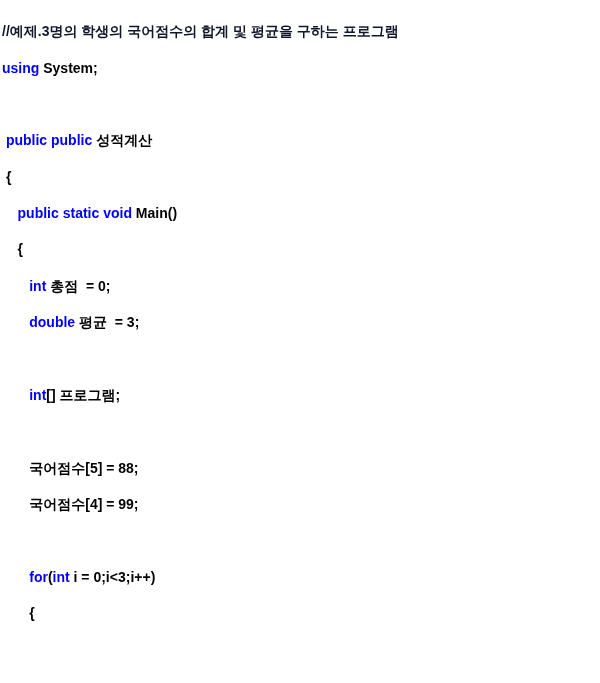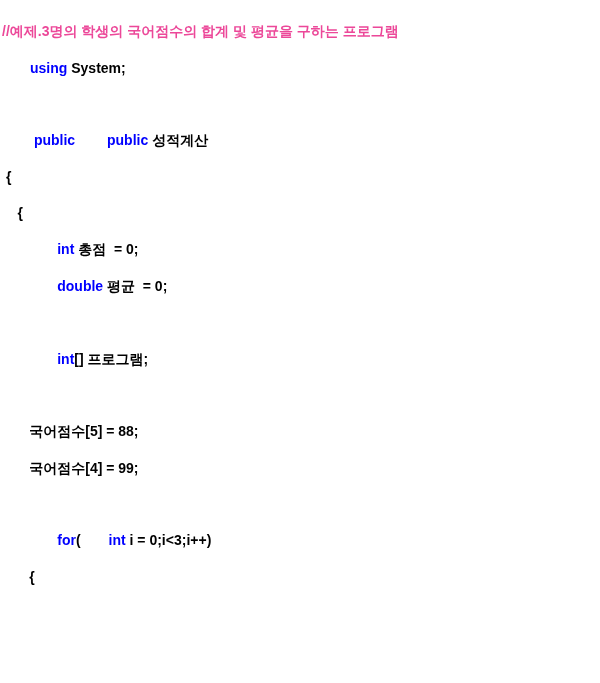--- a/index.html
+++ b/index.html
@@ -19,7 +19,7 @@
     position: relative;
   }
   .code-line { display: block; color: #000; }
-  .comment { color: #ec4899; }
+  .comment { color: #0f172a; }
   .keyword { color: #0000ff; margin-left: 28px; }
 </style>
 </head>

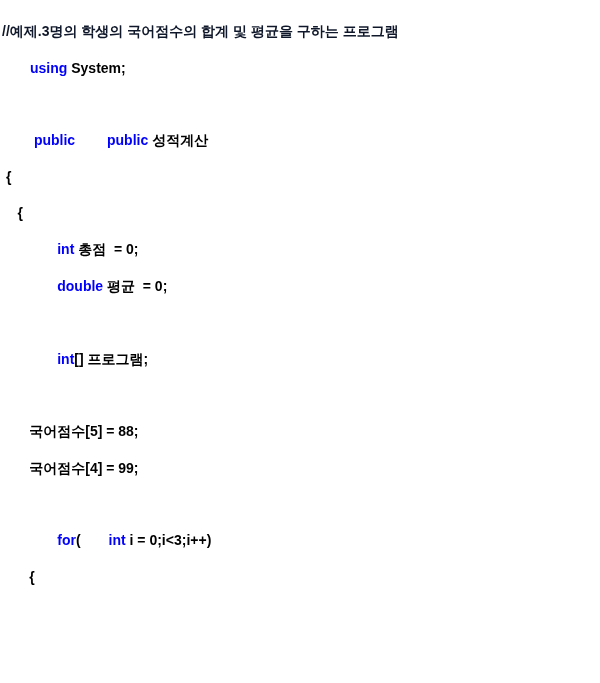--- a/index.html
+++ b/index.html
@@ -20,7 +20,7 @@
   }
   .code-line { display: block; color: #000; }
   .comment { color: #0f172a; }
-  .keyword { color: #0000ff; margin-left: 28px; }
+  .keyword { color: #0000ff; }
 </style>
 </head>
 <body>

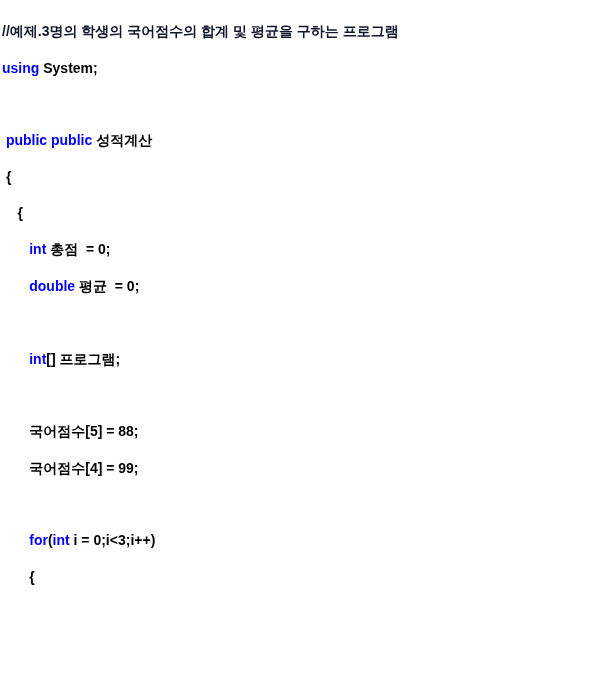--- a/index.html
+++ b/index.html
@@ -31,6 +31,7 @@
 <span class="code-line"> </span>
 <span class="code-line"> <span class="keyword">public</span><span class="keyword"> public </span><span>성적계산</span></span>
 <span class="code-line"> <span>{</span></span>
+<span class="code-line">    <span class="keyword">public</span><span class="keyword"> static </span><span class="keyword">void </span><span>Main()</span></span>
 <span class="code-line">    <span>{</span></span>
 <span class="code-line">       <span class="keyword">int</span><span> 총점  = 0;</span></span>
 <span class="code-line">       <span class="keyword">double</span><span> 평균  = 0;</span></span>

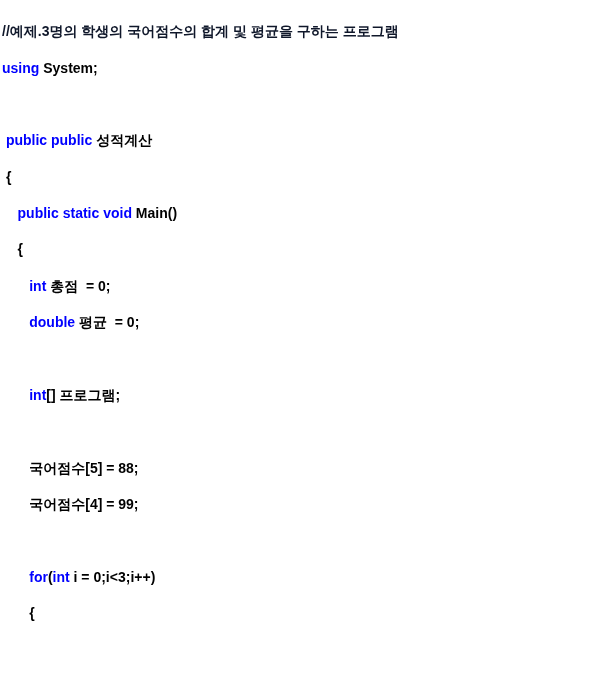--- a/index.html
+++ b/index.html
@@ -34,7 +34,7 @@
 <span class="code-line">    <span class="keyword">public</span><span class="keyword"> static </span><span class="keyword">void </span><span>Main()</span></span>
 <span class="code-line">    <span>{</span></span>
 <span class="code-line">       <span class="keyword">int</span><span> 총점  = 0;</span></span>
-<span class="code-line">       <span class="keyword">double</span><span> 평균  = 0;</span></span>
+<span class="code-line">       <span class="keyword">double</span><span> 평균  = 3;</span></span>
 <span class="code-line"> </span>
 <span class="code-line">       <span class="keyword">int</span><span>[] </span><span>프로그램;</span></span>
 <span class="code-line"> </span>

